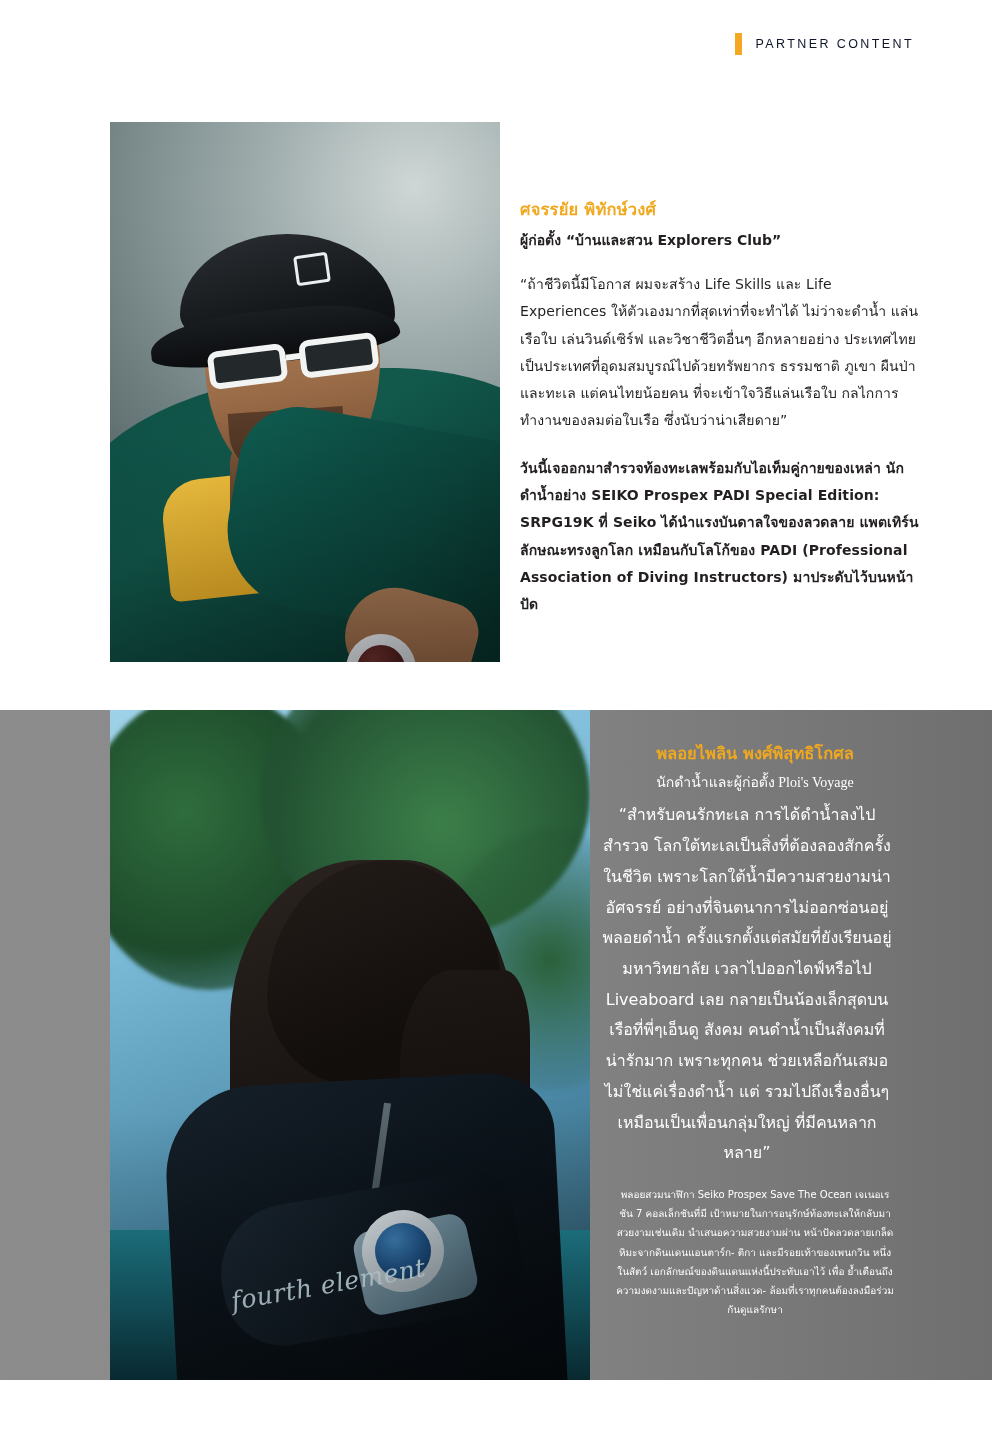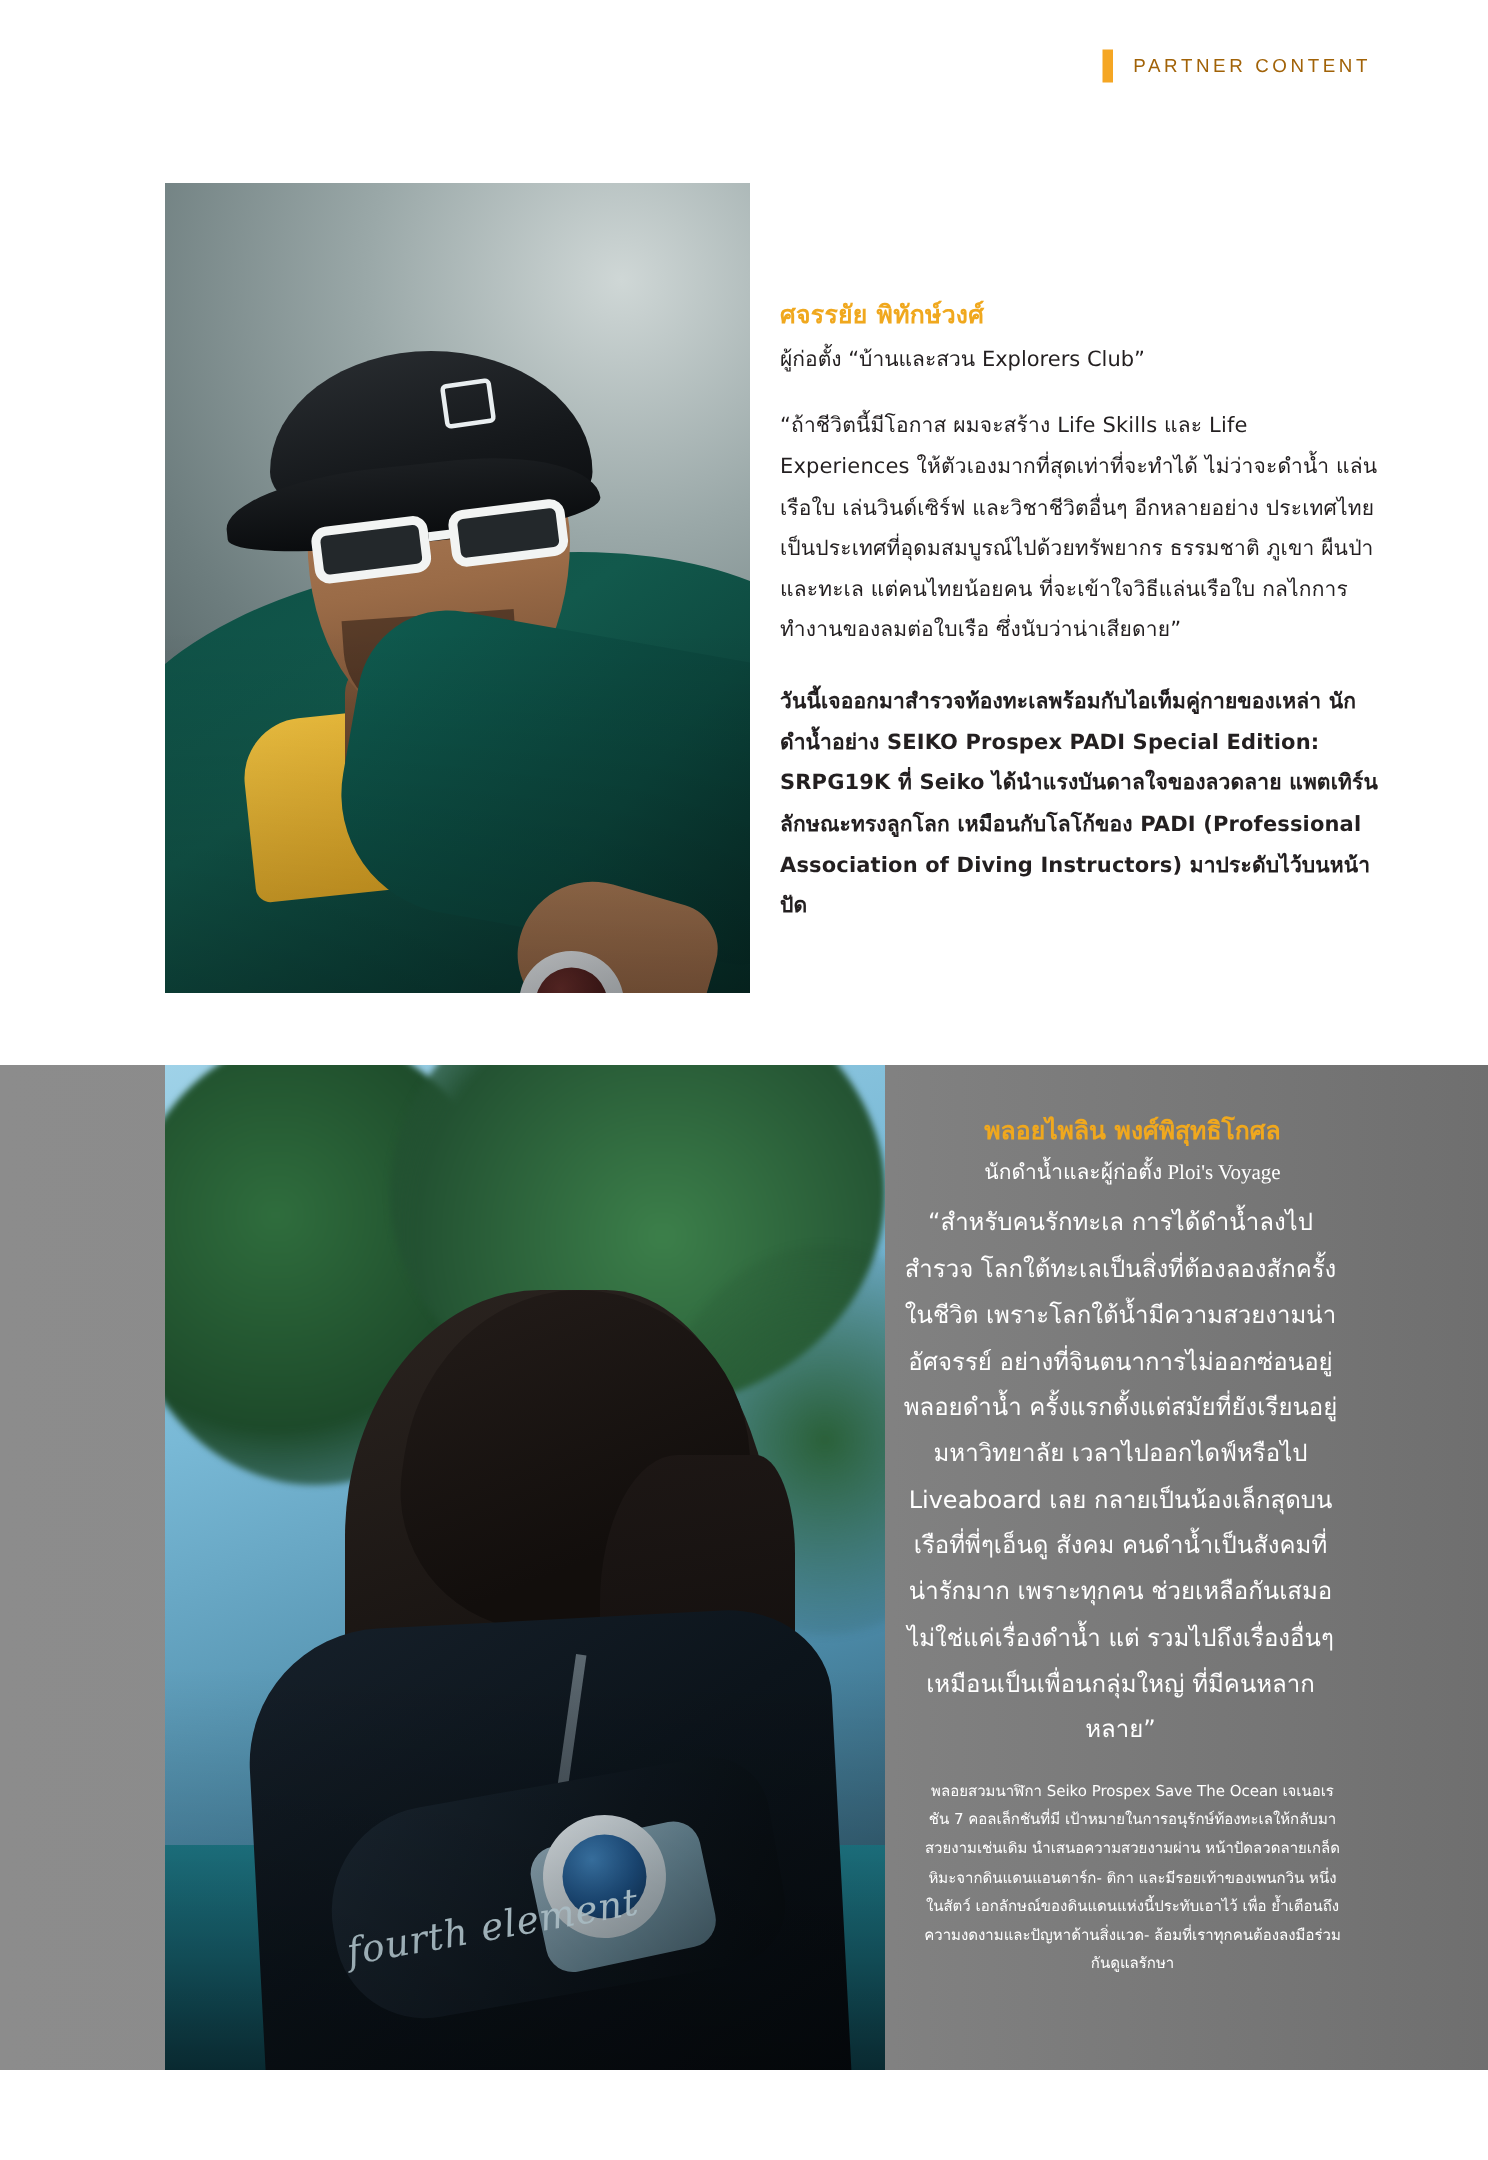--- a/index.html
+++ b/index.html
@@ -33,7 +33,7 @@
   .header-label {
     font-size: 12.5px;
     letter-spacing: 2.4px;
-    color: #a16207;
+    color: #0f172a;
     font-family: "Liberation Sans", sans-serif;
   }
 

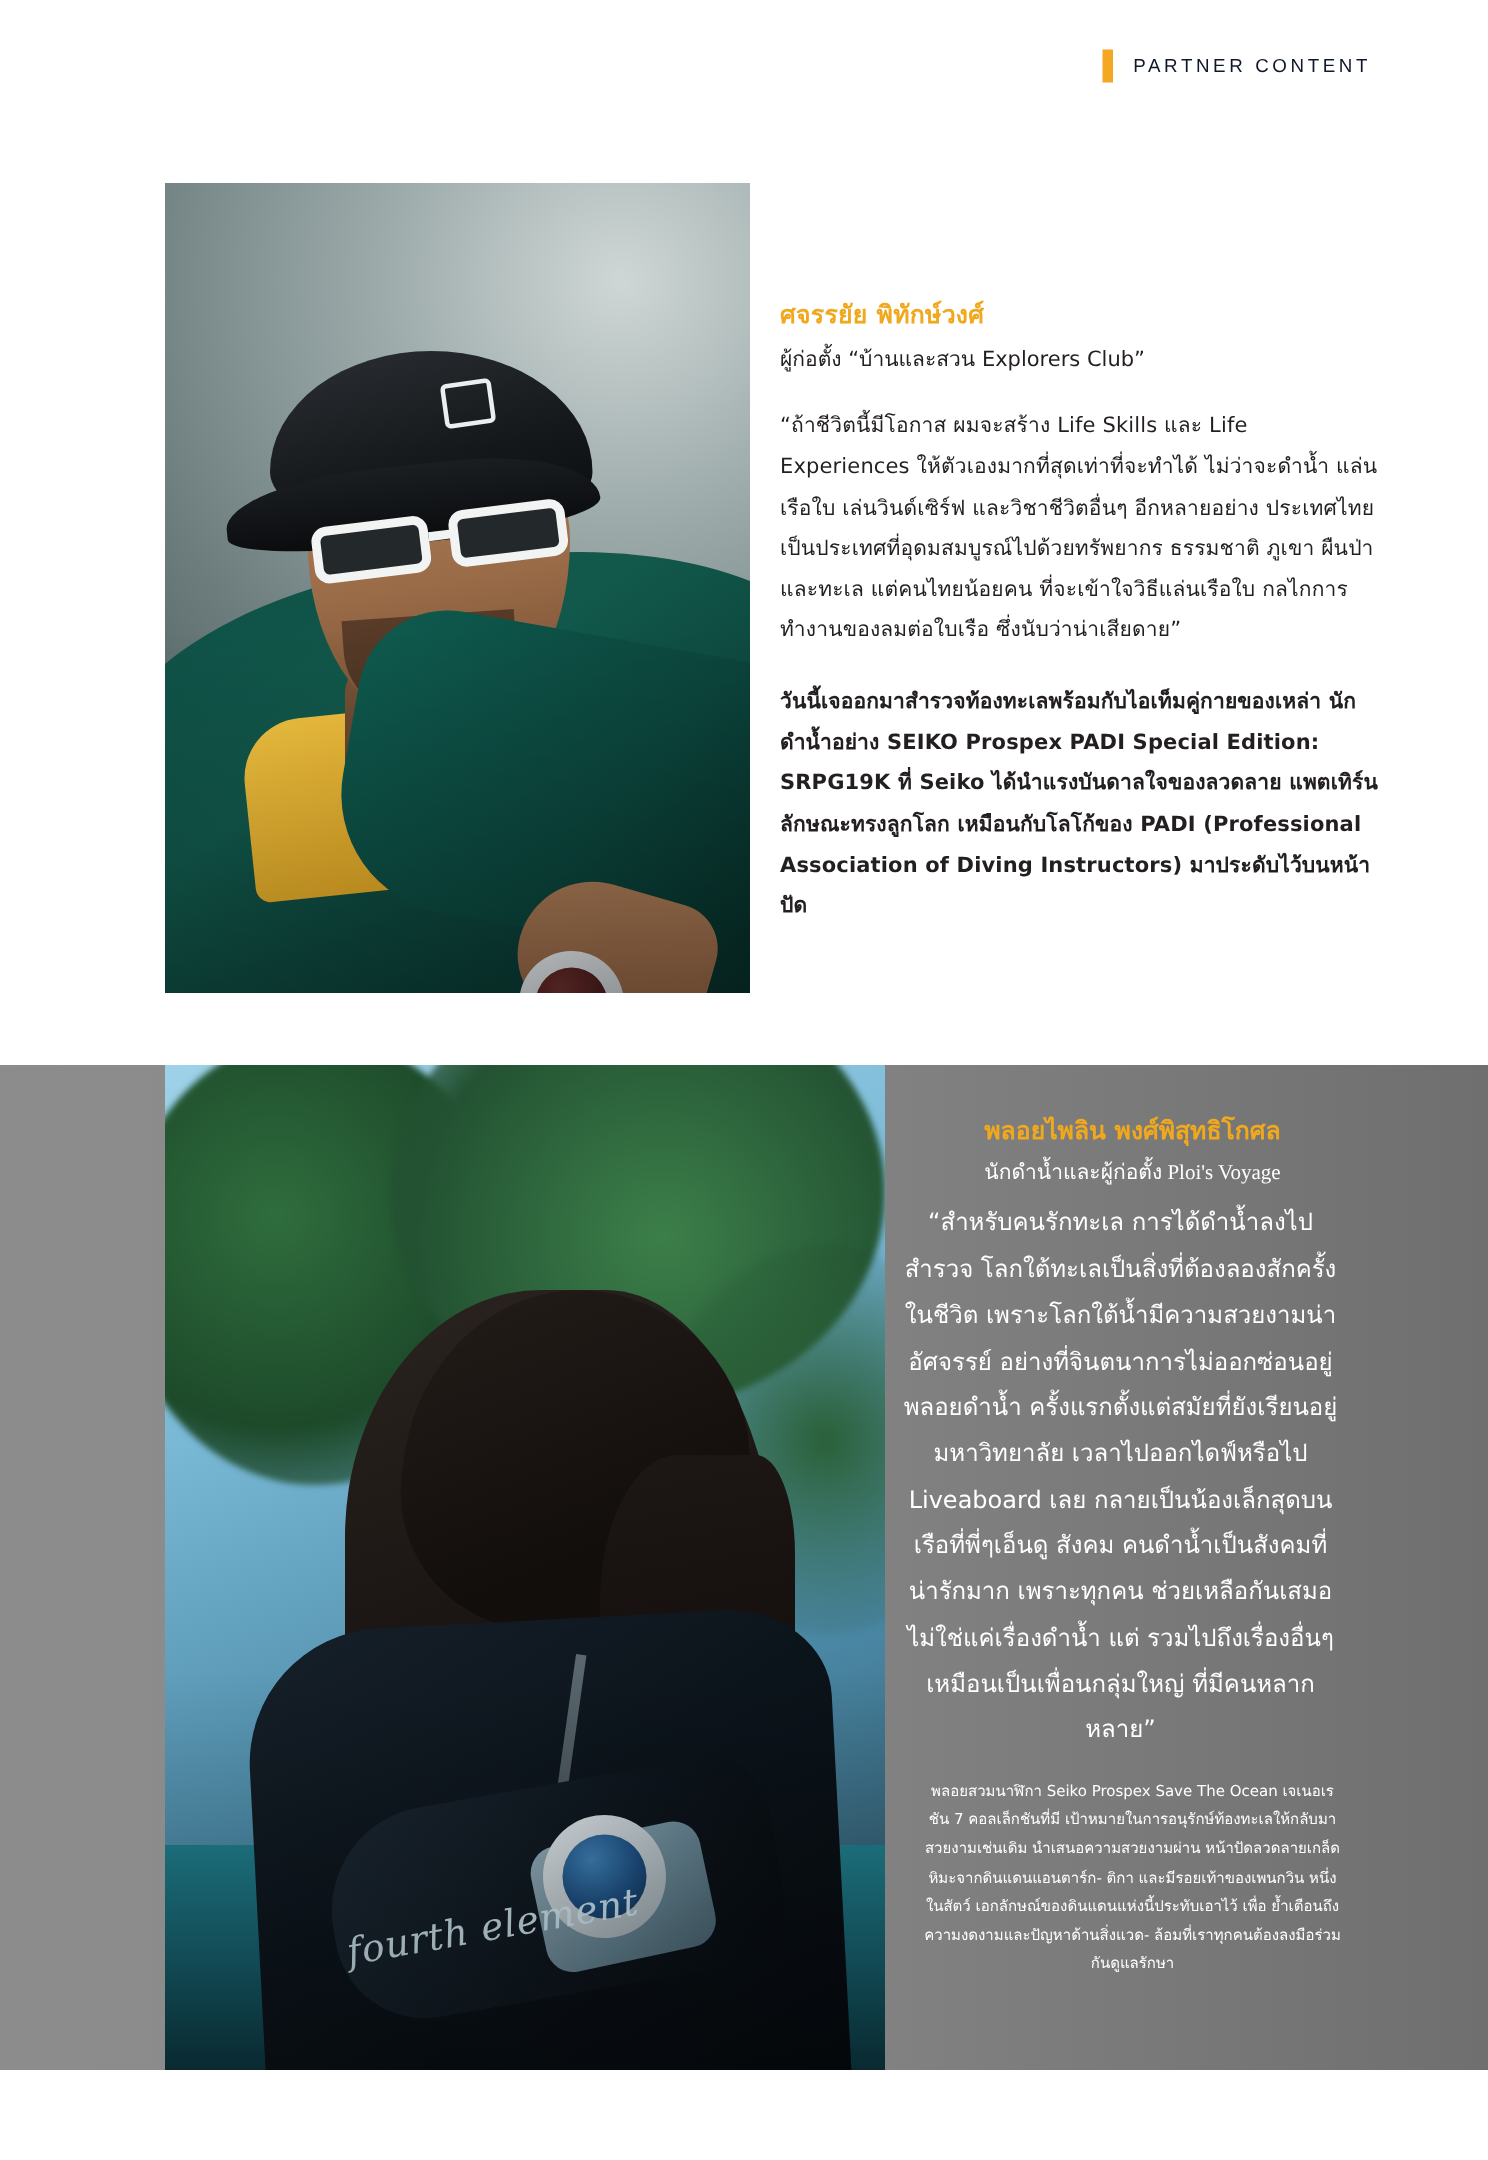--- a/index.html
+++ b/index.html
@@ -213,7 +213,7 @@
   }
   .role-line {
     font-size: 14px;
-    font-weight: normal;
+    font-weight: bold;
     margin: 0 0 20px 0;
     line-height: 1.5;
   }

